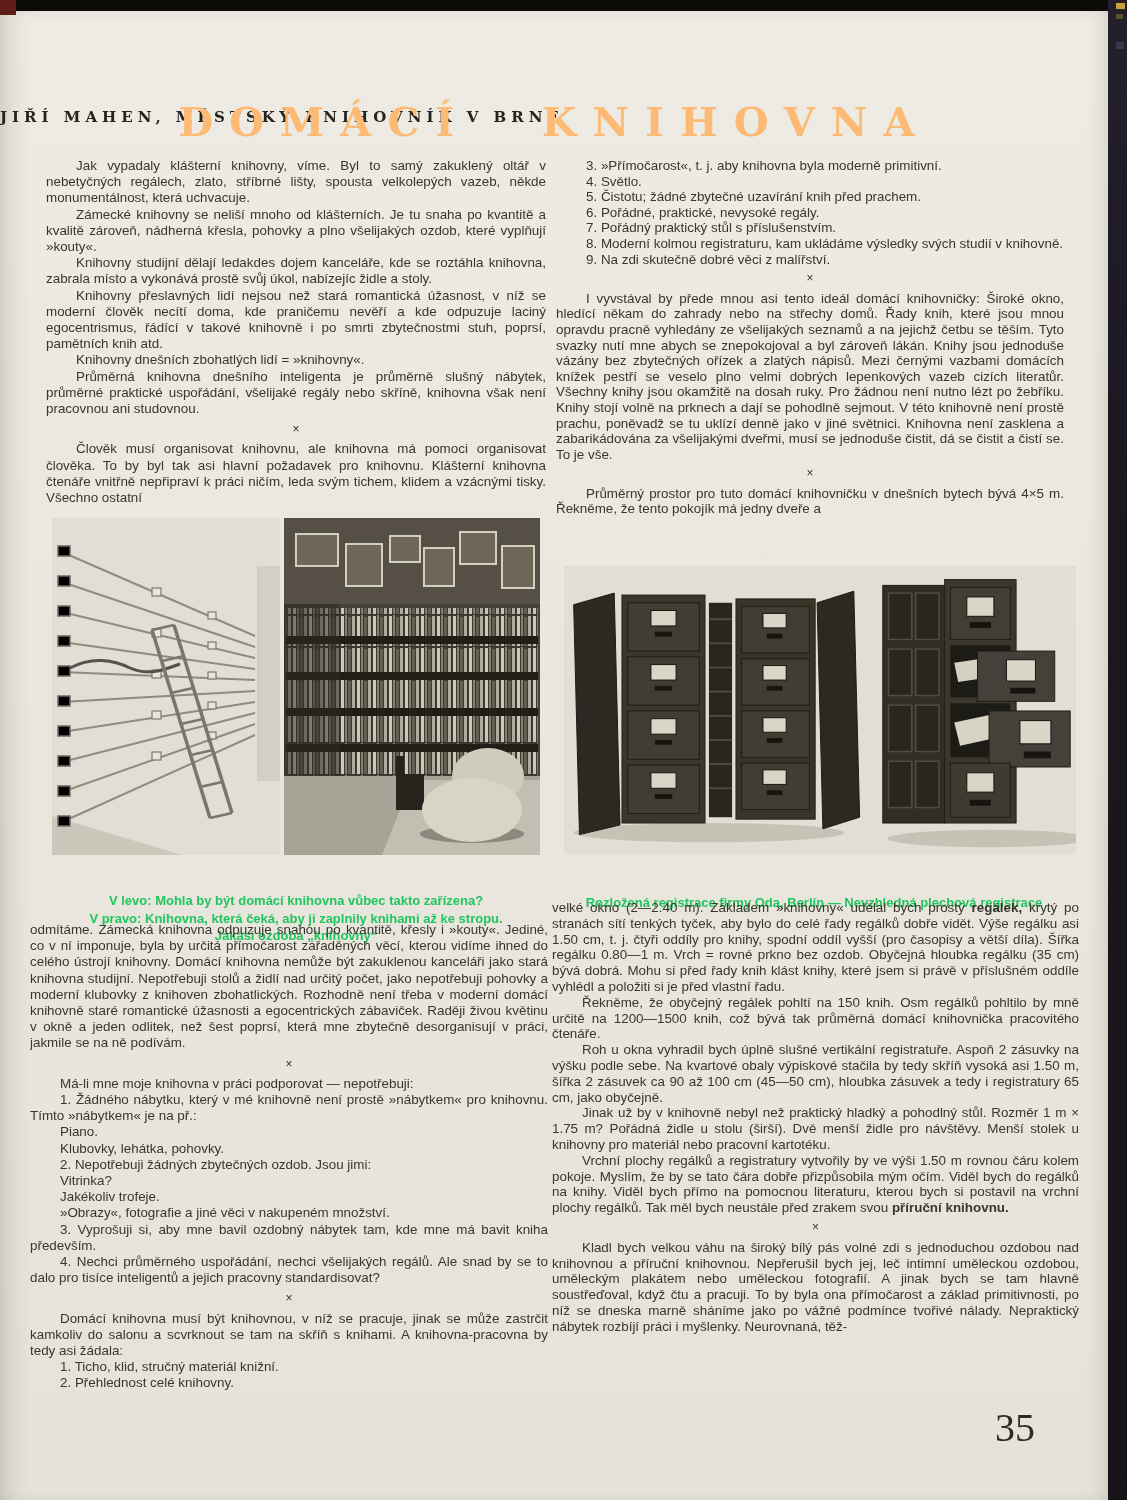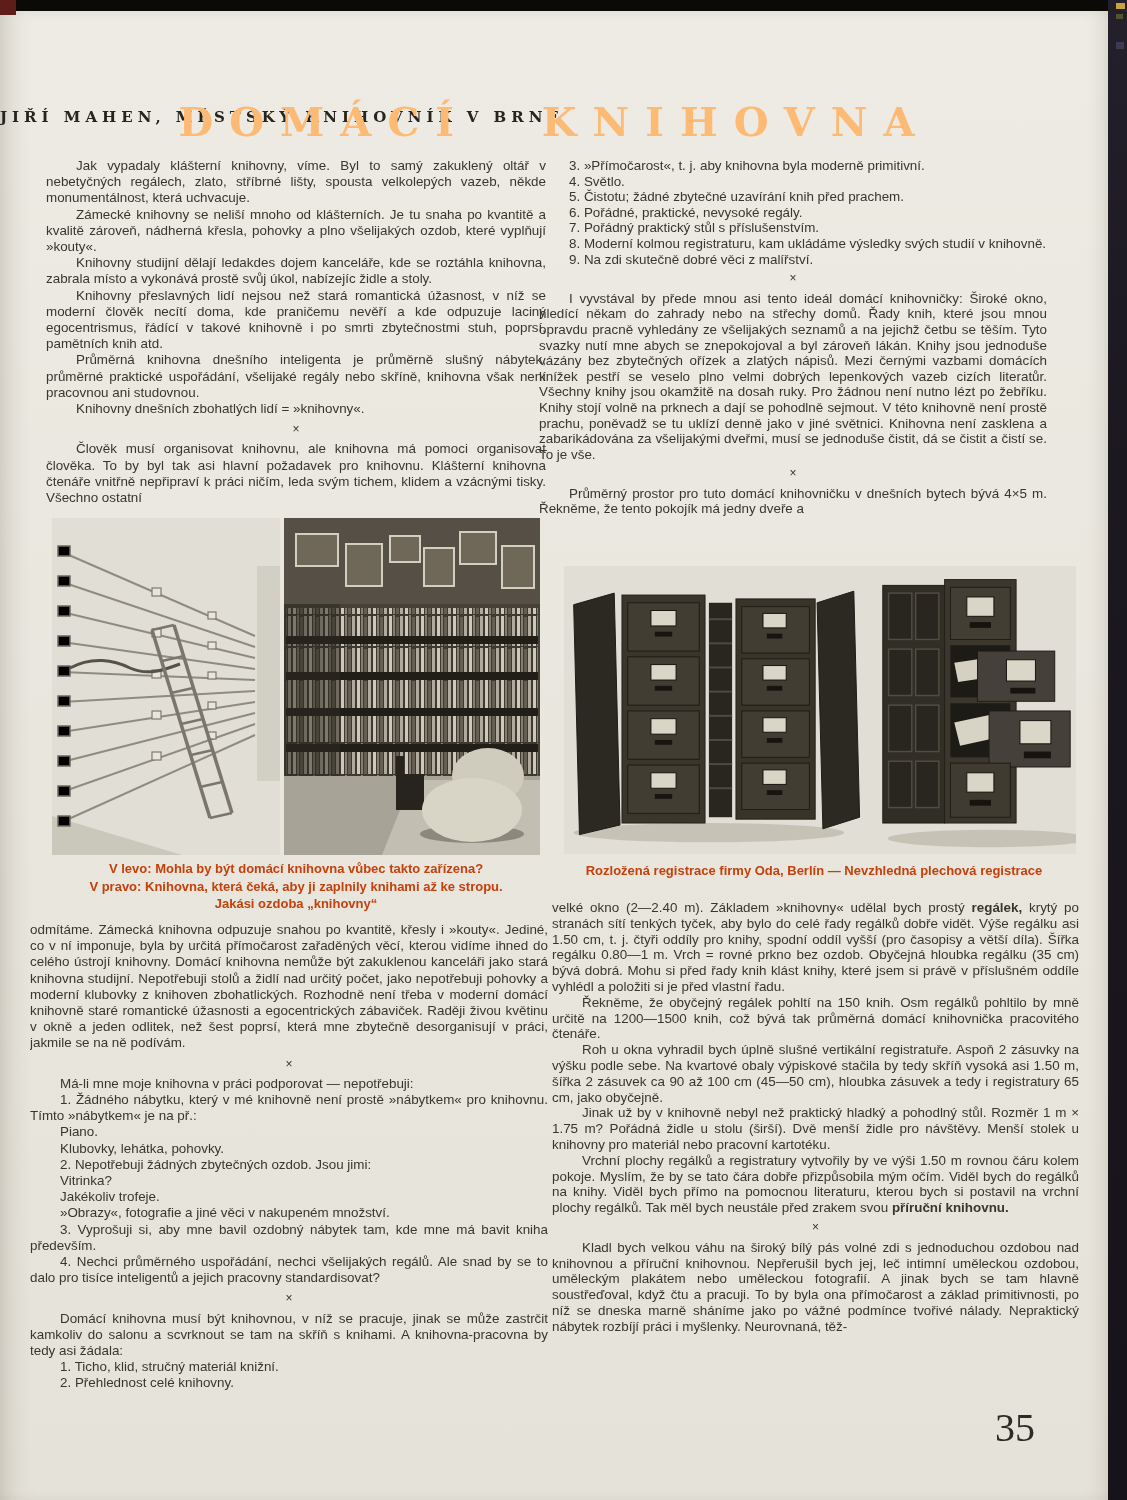--- a/index.html
+++ b/index.html
@@ -33,7 +33,7 @@
 
   .lt{left:46px;top:158px;width:500px;height:358px;}
   .lb{left:30px;top:922px;width:518px;height:530px;}
-  .rt{left:539px;top:158px;width:508px;height:404px;line-height:15.6px;}
+  .rt{left:556px;top:158px;width:508px;height:404px;line-height:15.6px;}
   .rb{left:552px;top:900px;width:527px;height:515px;line-height:15.8px;}
 
   .photo{position:absolute;display:block;}

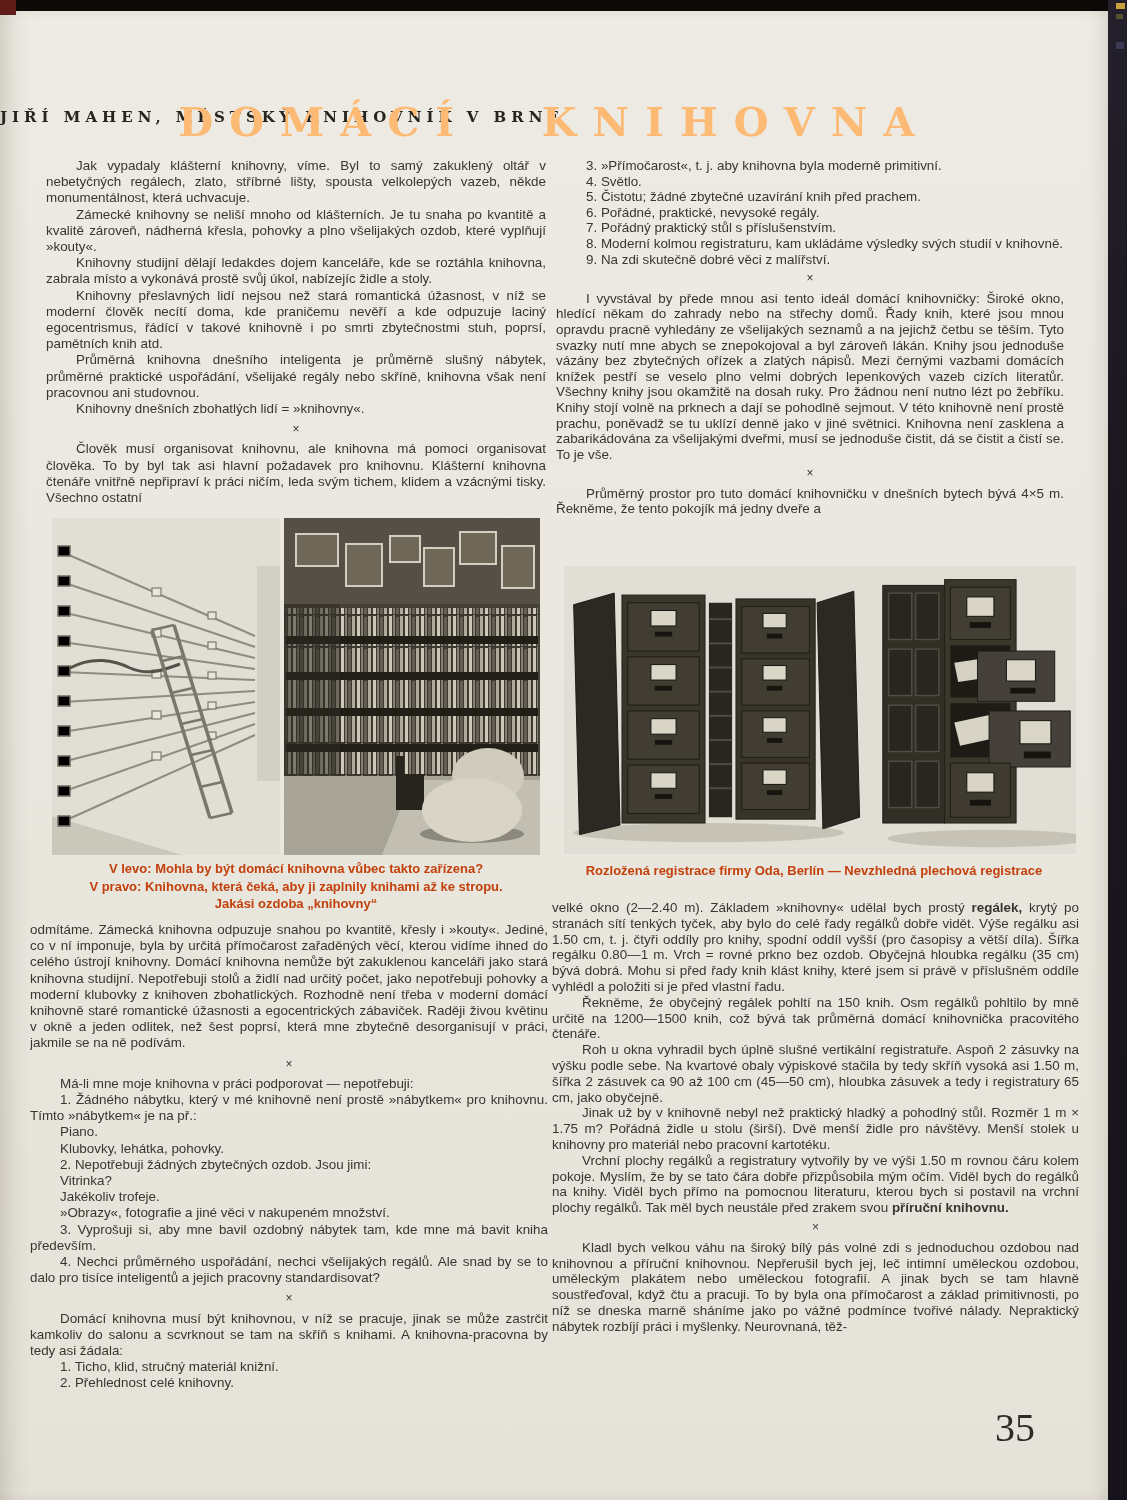--- a/index.html
+++ b/index.html
@@ -64,8 +64,8 @@
     <p>Zámecké knihovny se neliší mnoho od klášterních. Je tu snaha po kvantitě a kvalitě zároveň, nádherná křesla, pohovky a plno všelijakých ozdob, které vyplňují »kouty«.</p>
     <p>Knihovny studijní dělají ledakdes dojem kanceláře, kde se roztáhla knihovna, zabrala místo a vykonává prostě svůj úkol, nabízejíc židle a stoly.</p>
     <p>Knihovny přeslavných lidí nejsou než stará romantická úžasnost, v níž se moderní člověk necítí doma, kde praničemu nevěří a kde odpuzuje laciný egocentrismus, řádící v takové knihovně i po smrti zbytečnostmi stuh, poprsí, pamětních knih atd.</p>
+    <p>Knihovny dnešních zbohatlých lidí = »knihovny«.</p>
     <p>Průměrná knihovna dnešního inteligenta je průměrně slušný nábytek, průměrné praktické uspořádání, všelijaké regály nebo skříně, knihovna však není pracovnou ani studovnou.</p>
-    <p>Knihovny dnešních zbohatlých lidí = »knihovny«.</p>
     <p class="sep">×</p>
     <p>Člověk musí organisovat knihovnu, ale knihovna má pomoci organisovat člověka. To by byl tak asi hlavní požadavek pro knihovnu. Klášterní knihovna čtenáře vnitřně nepřipraví k práci ničím, leda svým tichem, klidem a vzácnými tisky. Všechno ostatní</p>
   </div>

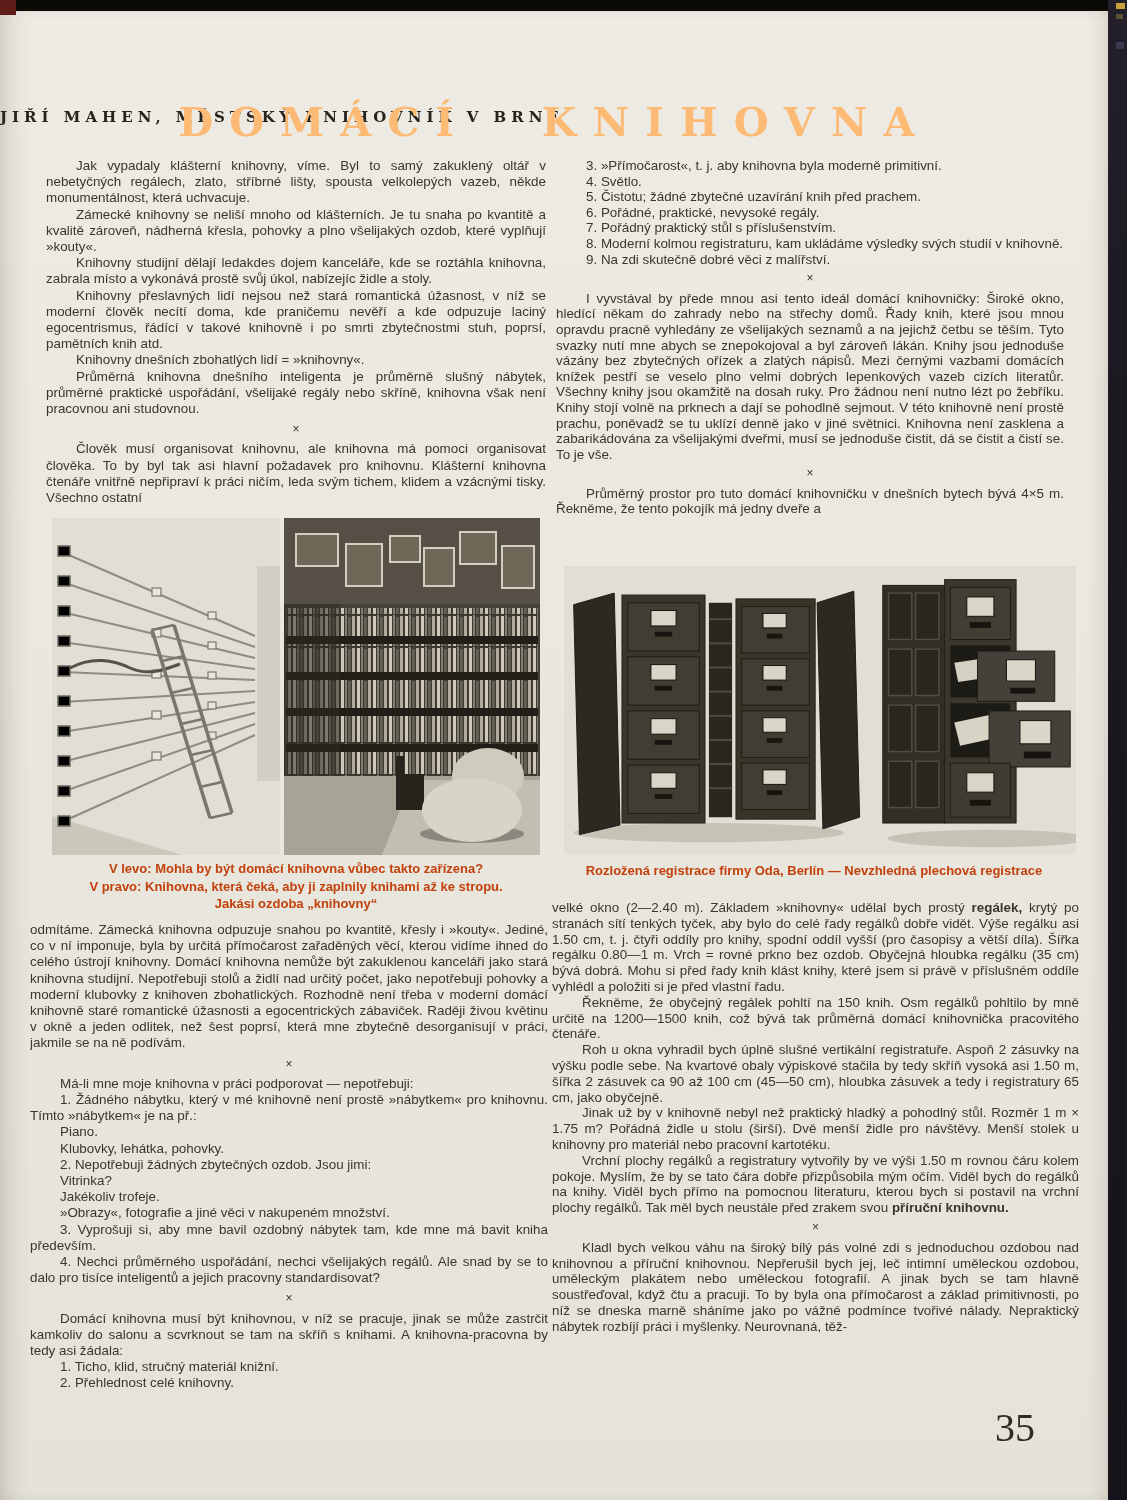--- a/index.html
+++ b/index.html
@@ -41,7 +41,7 @@
   .photo-right{left:564px;top:566px;}
 
   .cap{position:absolute;text-align:center;font-weight:bold;font-size:13px;
-       line-height:17.5px;color:#c2410c;}
+       line-height:17.5px;color:#22c55e;margin-top:32px;}
   .cap-left{left:40px;top:860px;width:512px;}
   .cap-right{left:548px;top:862px;width:532px;}
 

